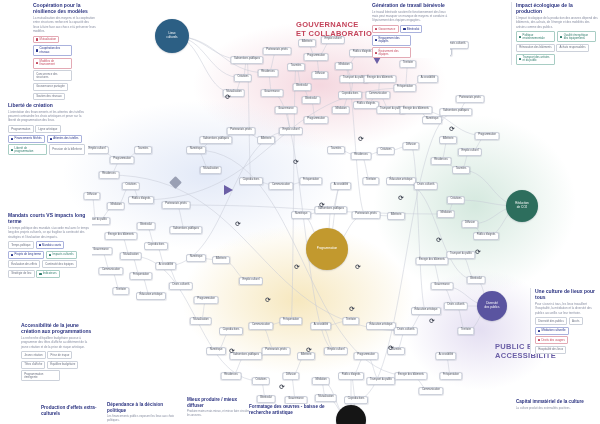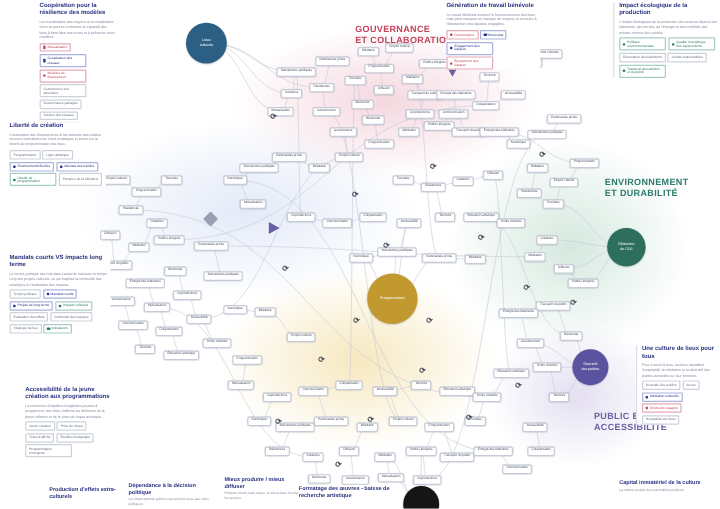--- a/index.html
+++ b/index.html
@@ -336,10 +336,6 @@
       <div>GOUVERNANCE</div>
       <div>ET COLLABORATION</div>
     </div>
-    <div class="zone" style="left: 504px; top: 148px; color: rgb(46, 124, 108);">
-      <div>ENVIRONNEMENT</div>
-      <div>ET DURABILITÉ</div>
-    </div>
     <div class="zone" style="left: 495px; top: 343px; color: rgb(106, 94, 166);">
       <div>PUBLIC ET</div>
       <div>ACCESSIBILITÉ</div>

